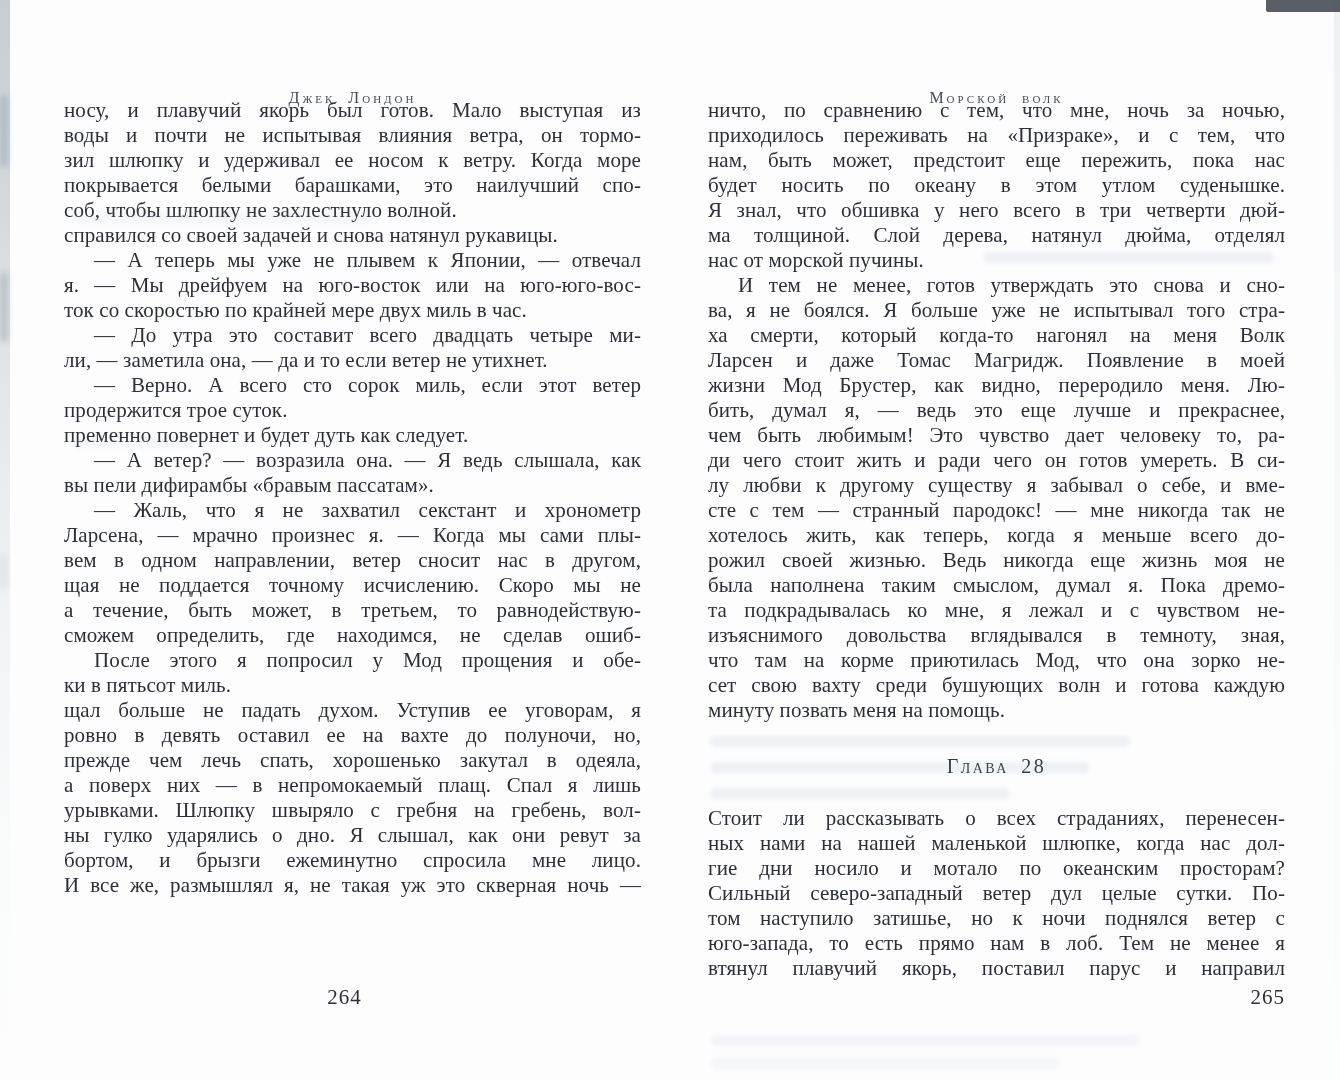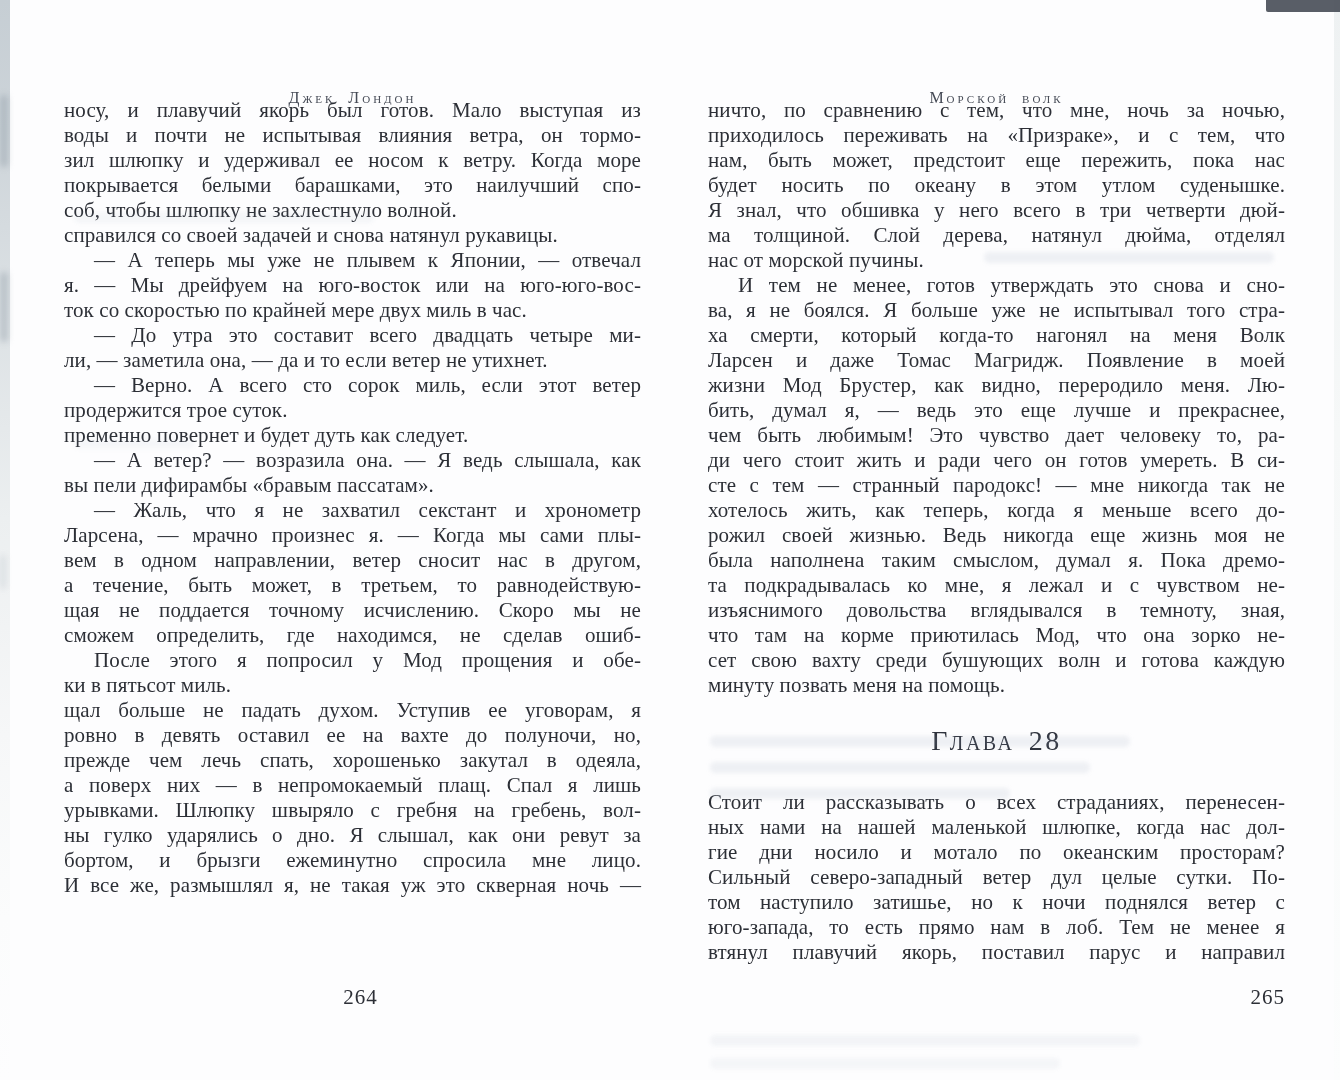--- a/index.html
+++ b/index.html
@@ -154,6 +154,7 @@
         <div class="line">бить, думал я, — ведь это еще лучше и прекраснее,</div>
         <div class="line">чем быть любимым! Это чувство дает человеку то, ра-</div>
         <div class="line">ди чего стоит жить и ради чего он готов умереть. В си-</div>
+        <div class="line">лу любви к другому существу я забывал о себе, и вме-</div>
         <div class="line">сте с тем — странный пародокс! — мне никогда так не</div>
         <div class="line">хотелось жить, как теперь, когда я меньше всего до-</div>
         <div class="line">рожил своей жизнью. Ведь никогда еще жизнь моя не</div>

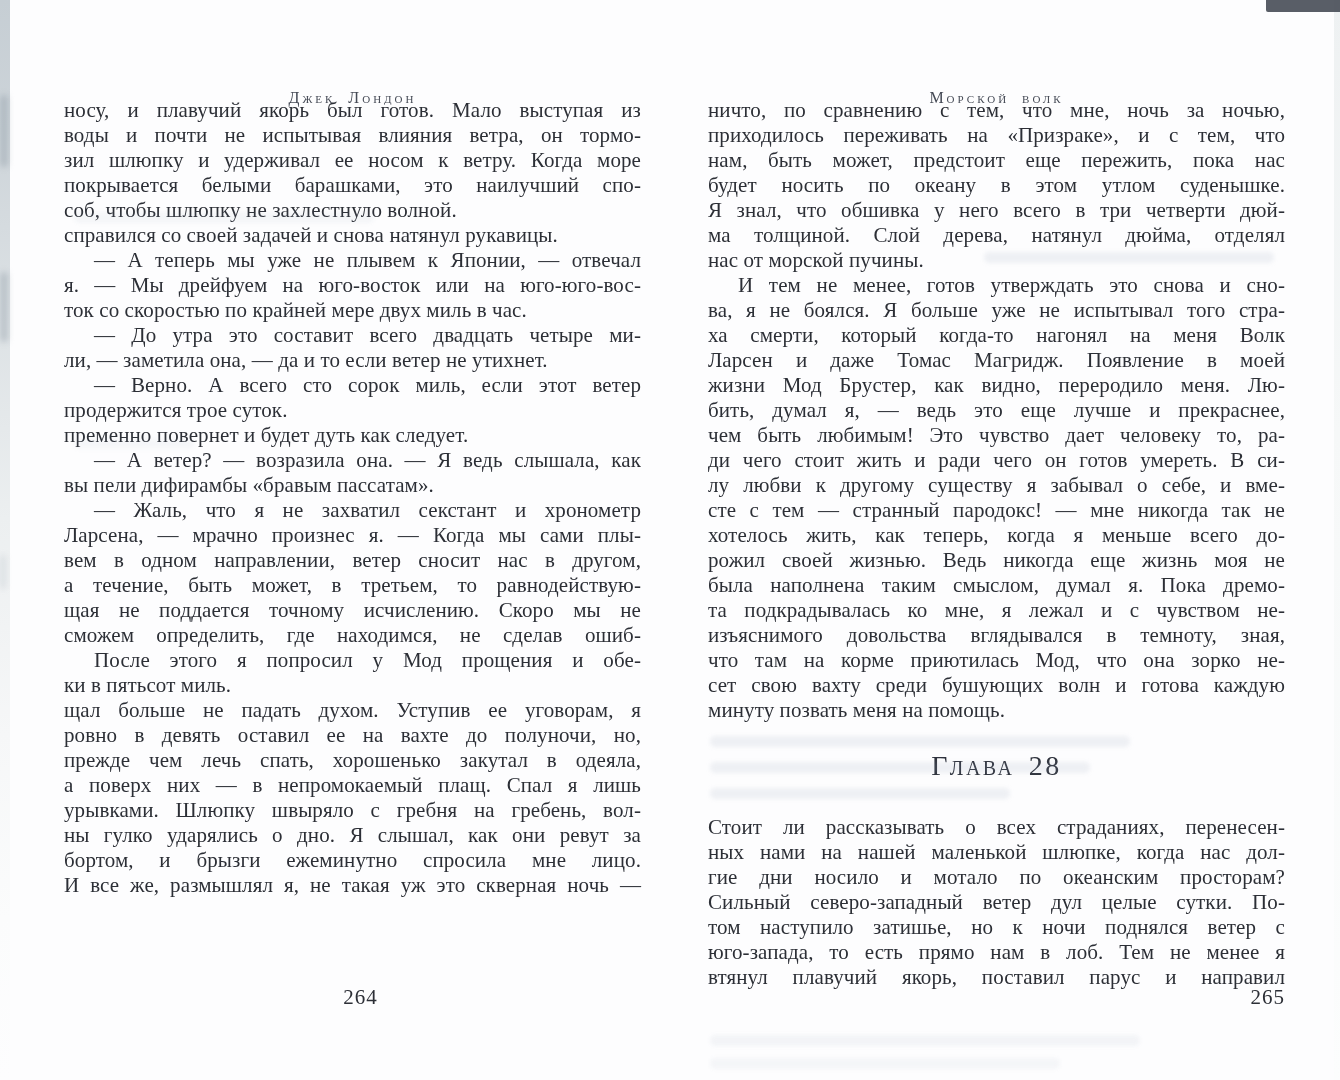--- a/index.html
+++ b/index.html
@@ -117,8 +117,8 @@
         <div class="line indent">— Жаль, что я не захватил секстант и хронометр</div>
         <div class="line">Ларсена, — мрачно произнес я. — Когда мы сами плы-</div>
         <div class="line">вем в одном направлении, ветер сносит нас в другом,</div>
+        <div class="line">щая не поддается точному исчислению. Скоро мы не</div>
         <div class="line">а течение, быть может, в третьем, то равнодействую-</div>
-        <div class="line">щая не поддается точному исчислению. Скоро мы не</div>
         <div class="line">сможем определить, где находимся, не сделав ошиб-</div>
         <div class="line indent">После этого я попросил у Мод прощения и обе-</div>
         <div class="line para-end">ки в пятьсот миль.</div>

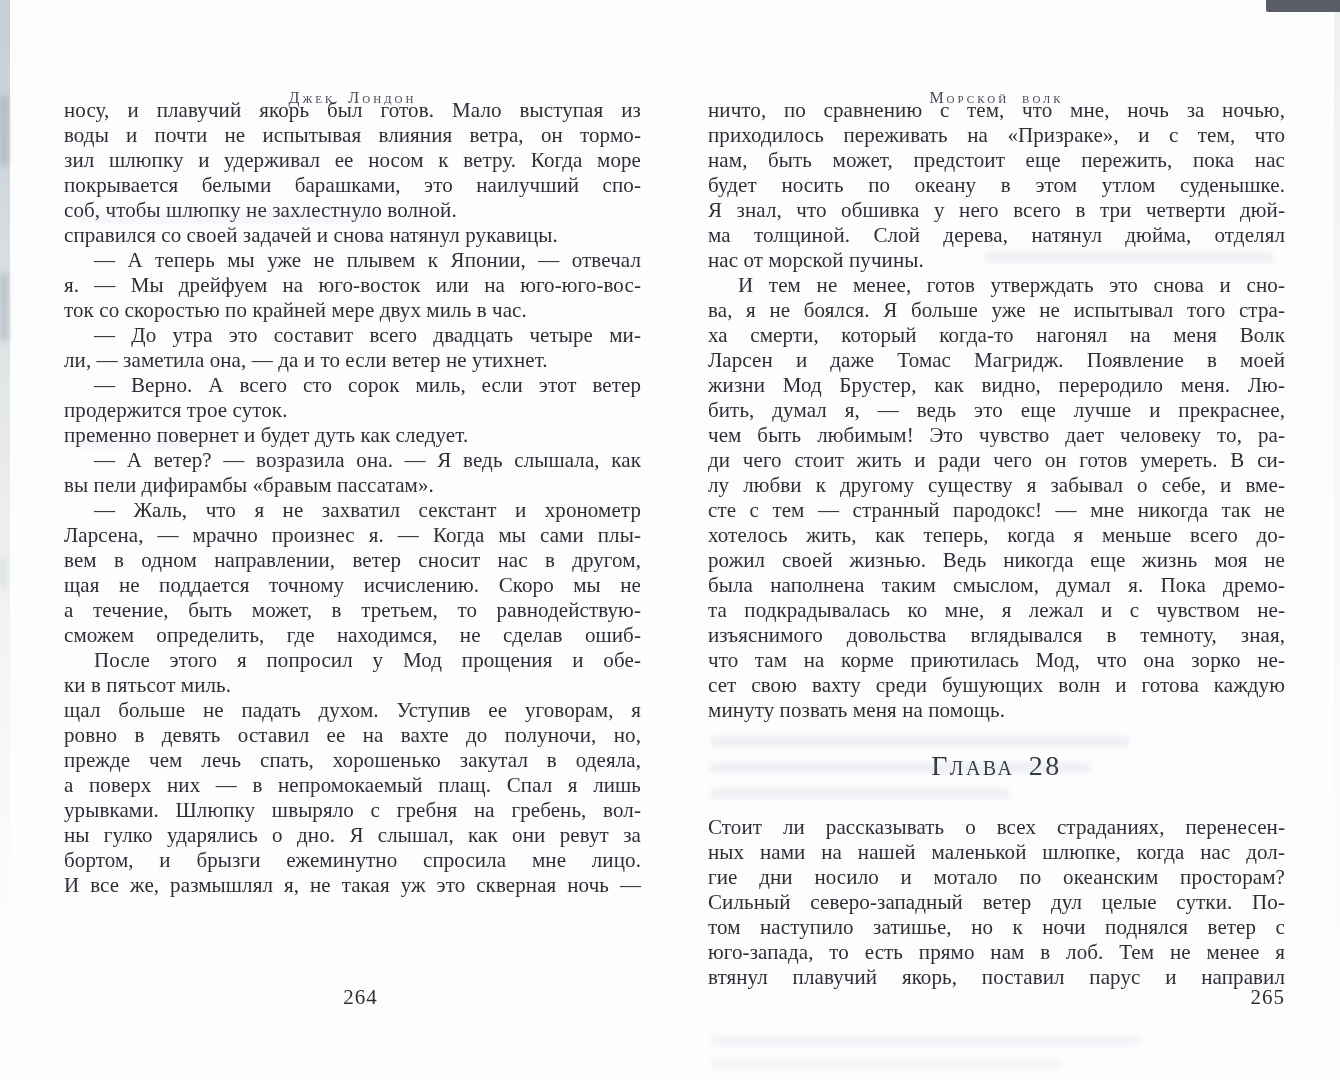--- a/index.html
+++ b/index.html
@@ -63,11 +63,11 @@
 
   .chapter-heading {
     font-variant: small-caps;
-    font-size: 28px; line-height: 26px;
+    font-size: 20px; line-height: 26px;
     letter-spacing: 2.5px; word-spacing: 5px;
     text-align: center; text-align-last: center;
     color: #2e323c;
-    margin-top: 30px; margin-bottom: 36px;
+    margin-top: 30px; margin-bottom: 27px;
   }
 
   .page-number {

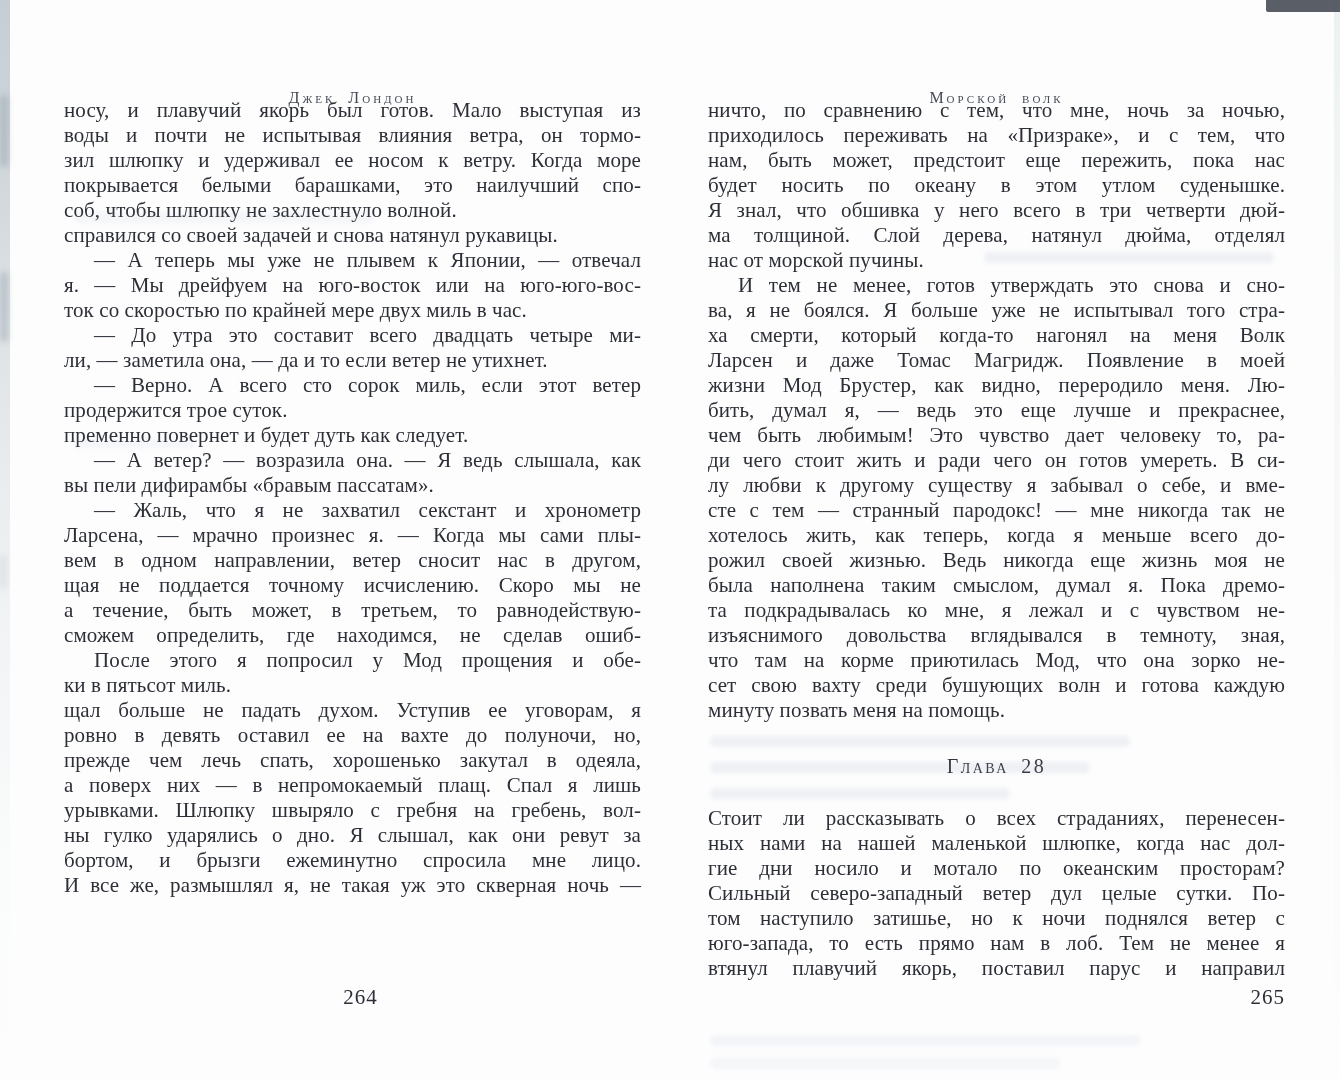--- a/index.html
+++ b/index.html
@@ -74,7 +74,7 @@
     position: absolute; top: 984px; height: 26px; line-height: 26px;
     text-align: center; font-size: 21px; letter-spacing: 1px; color: #2c2f36;
   }
-  .page.left  .page-number { left: 62px; width: 577px; }
+  .page.left  .page-number { left: 46px; width: 577px; }
   .page.right .page-number { left: 24px; width: 577px; text-align: right; }
 
   

